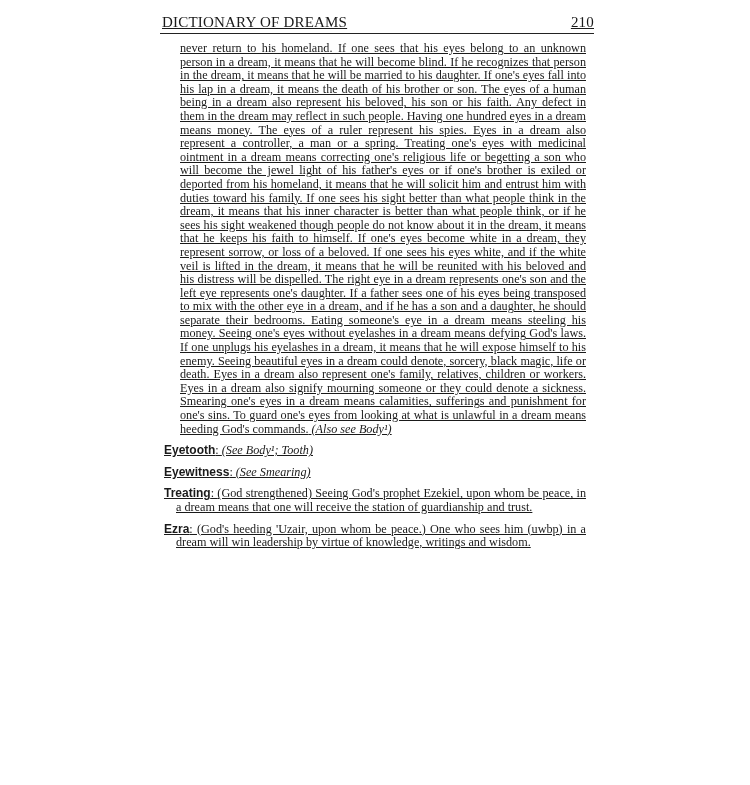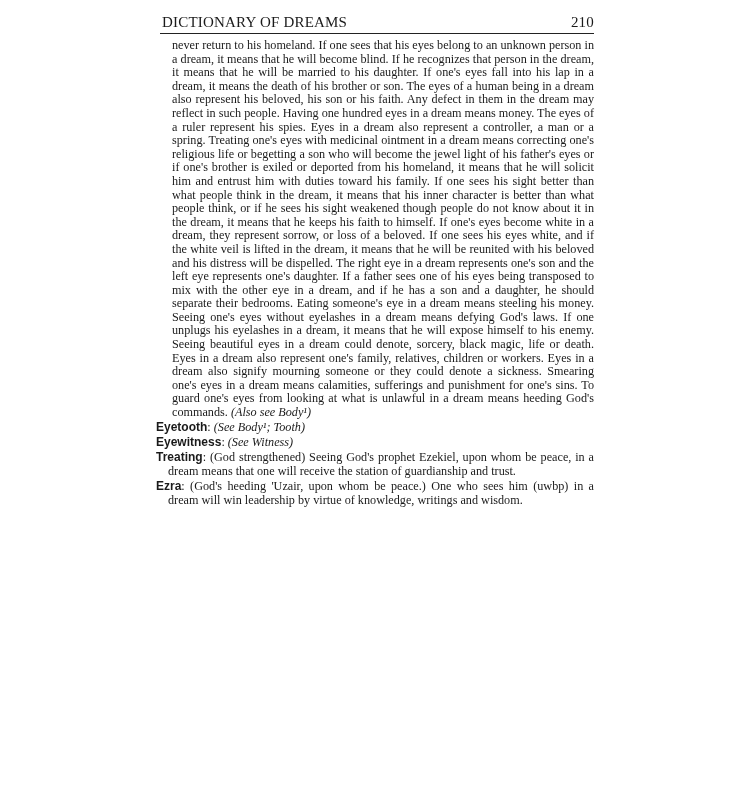--- a/index.html
+++ b/index.html
@@ -4,7 +4,7 @@
 <style>
   html, body { margin: 0; padding: 0; background: #ffffff; }
   body { width: 750px; height: 785px; position: relative; overflow: hidden; color: #1a1a1a; }
-  .page { position: absolute; left: 160px; top: 14px; width: 434px; }
+  .page { position: absolute; left: 160px; top: 14px; width: 434px; text-decoration: underline; }
   .running-head { display: flex; justify-content: space-between; align-items: baseline;
     font-family: "Liberation Serif", serif; font-size: 15px; letter-spacing: 0.2px;
     padding: 0 0 2px 2px; border-bottom: 1.5px solid #222; }

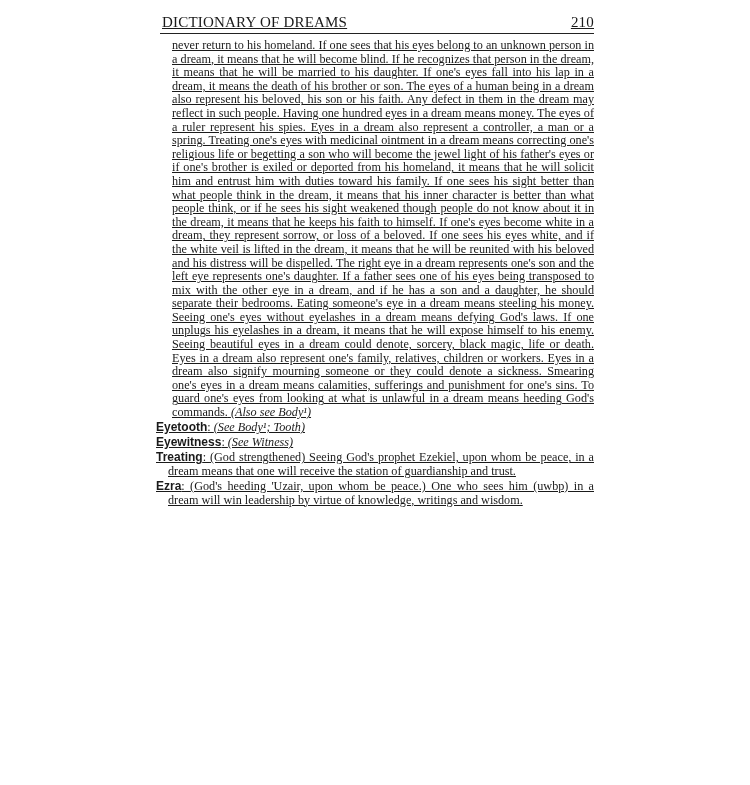--- a/index.html
+++ b/index.html
@@ -10,7 +10,7 @@
     padding: 0 0 2px 2px; border-bottom: 1.5px solid #222; }
   .body-text { font-family: "Liberation Serif", serif; font-size: 12.2px; line-height: 13.6px;
     text-align: justify; margin-top: 5px; }
-  .para { margin: 0; }
+  .para { margin: 8px; }
   .para.cont { padding-left: 12px; }
   .entry { padding-left: 8px; text-indent: -12px; margin-top: 1.5px; }
   .headword { font-family: "Liberation Sans", sans-serif; font-weight: bold; font-size: 12px; }

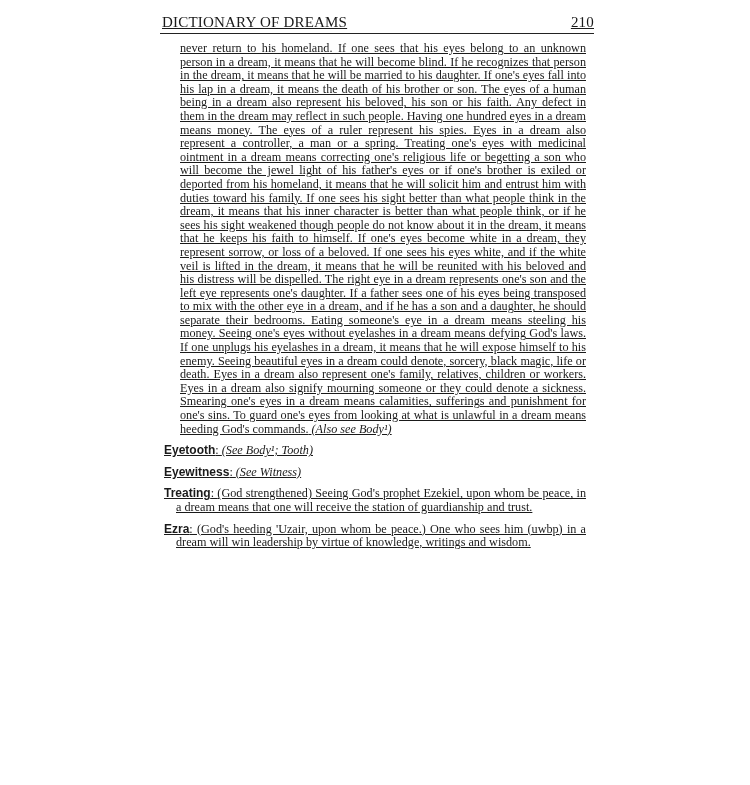--- a/index.html
+++ b/index.html
@@ -30,7 +30,7 @@
 
     <p class="para entry"><span class="headword">Eyetooth</span><span>: </span><span class="xref">(See Body¹; Tooth)</span></p>
 
-    <p class="para entry"><span class="headword">Eyewitness</span><span>: </span><span class="xref">(See Witness)</span></p>
+    <p class="para entry"><span class="headword">Eyewitness</span><span>: </span><span class="xref">(See Smearing)</span></p>
 
     <p class="para entry"><span class="headword">Treating</span><span>: </span><span>(God strengthened) Seeing God's prophet Ezekiel, upon whom be peace, in a dream means that one will receive the station of guardianship and trust.</span></p>
 

